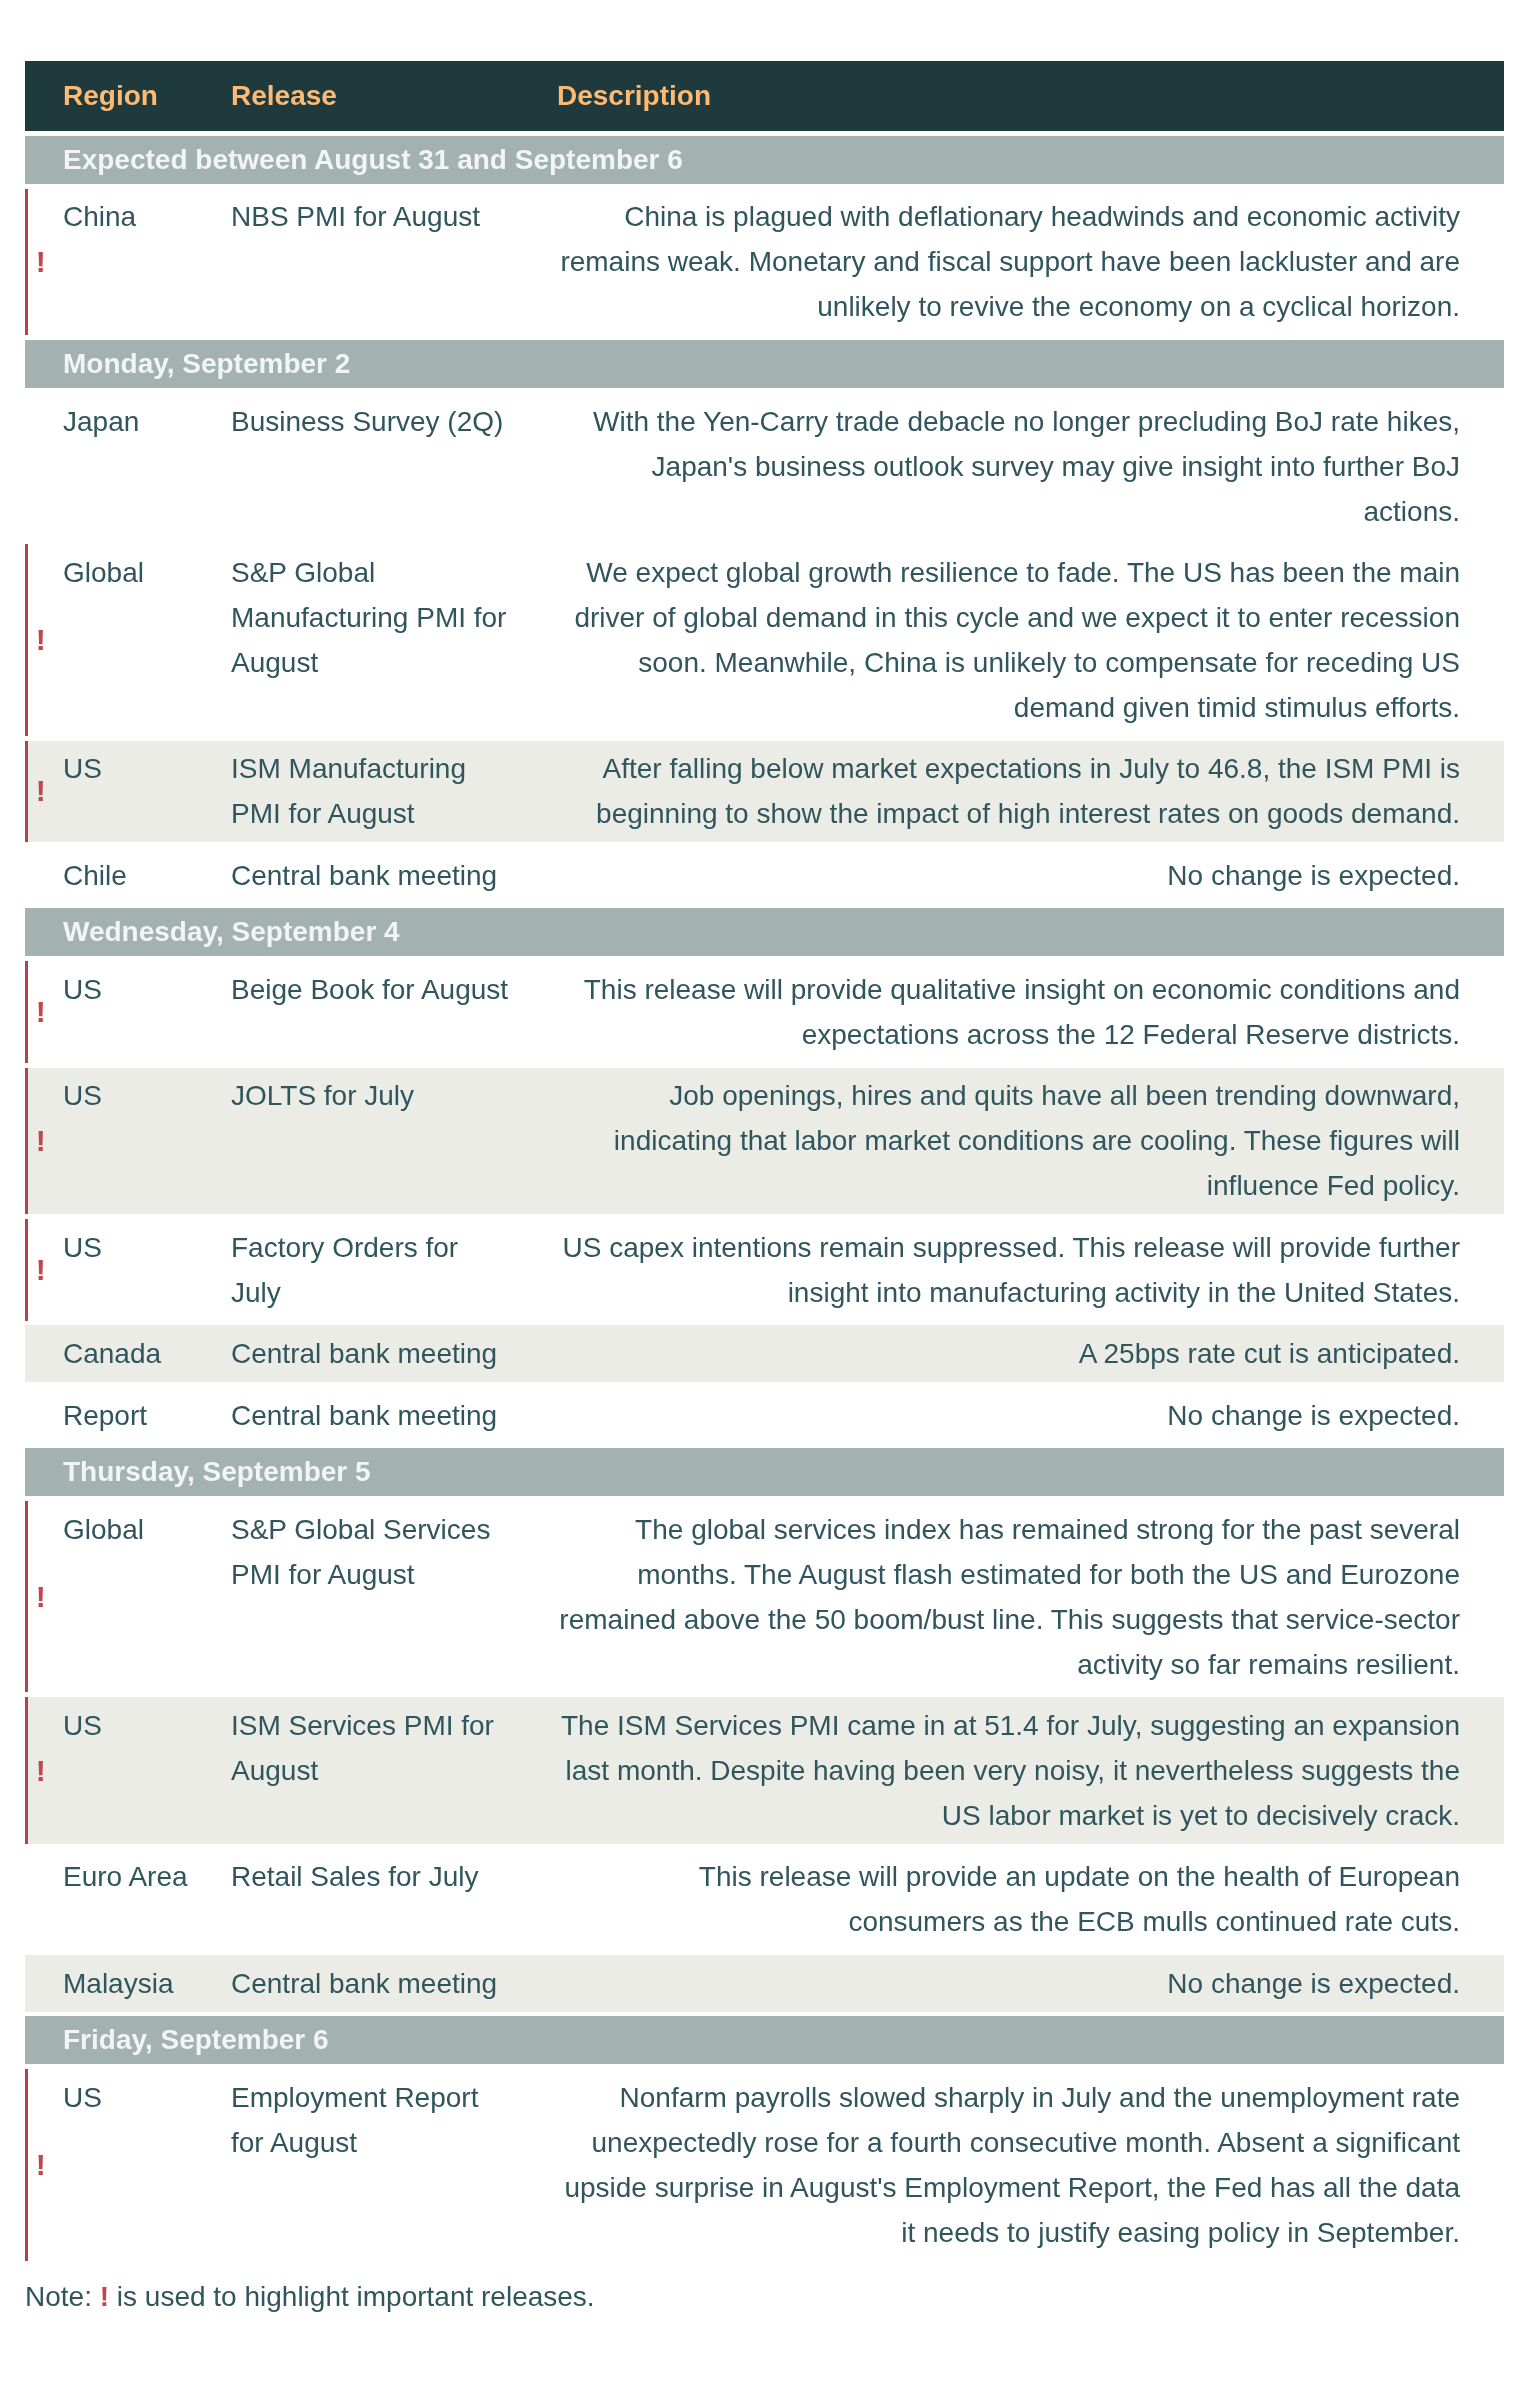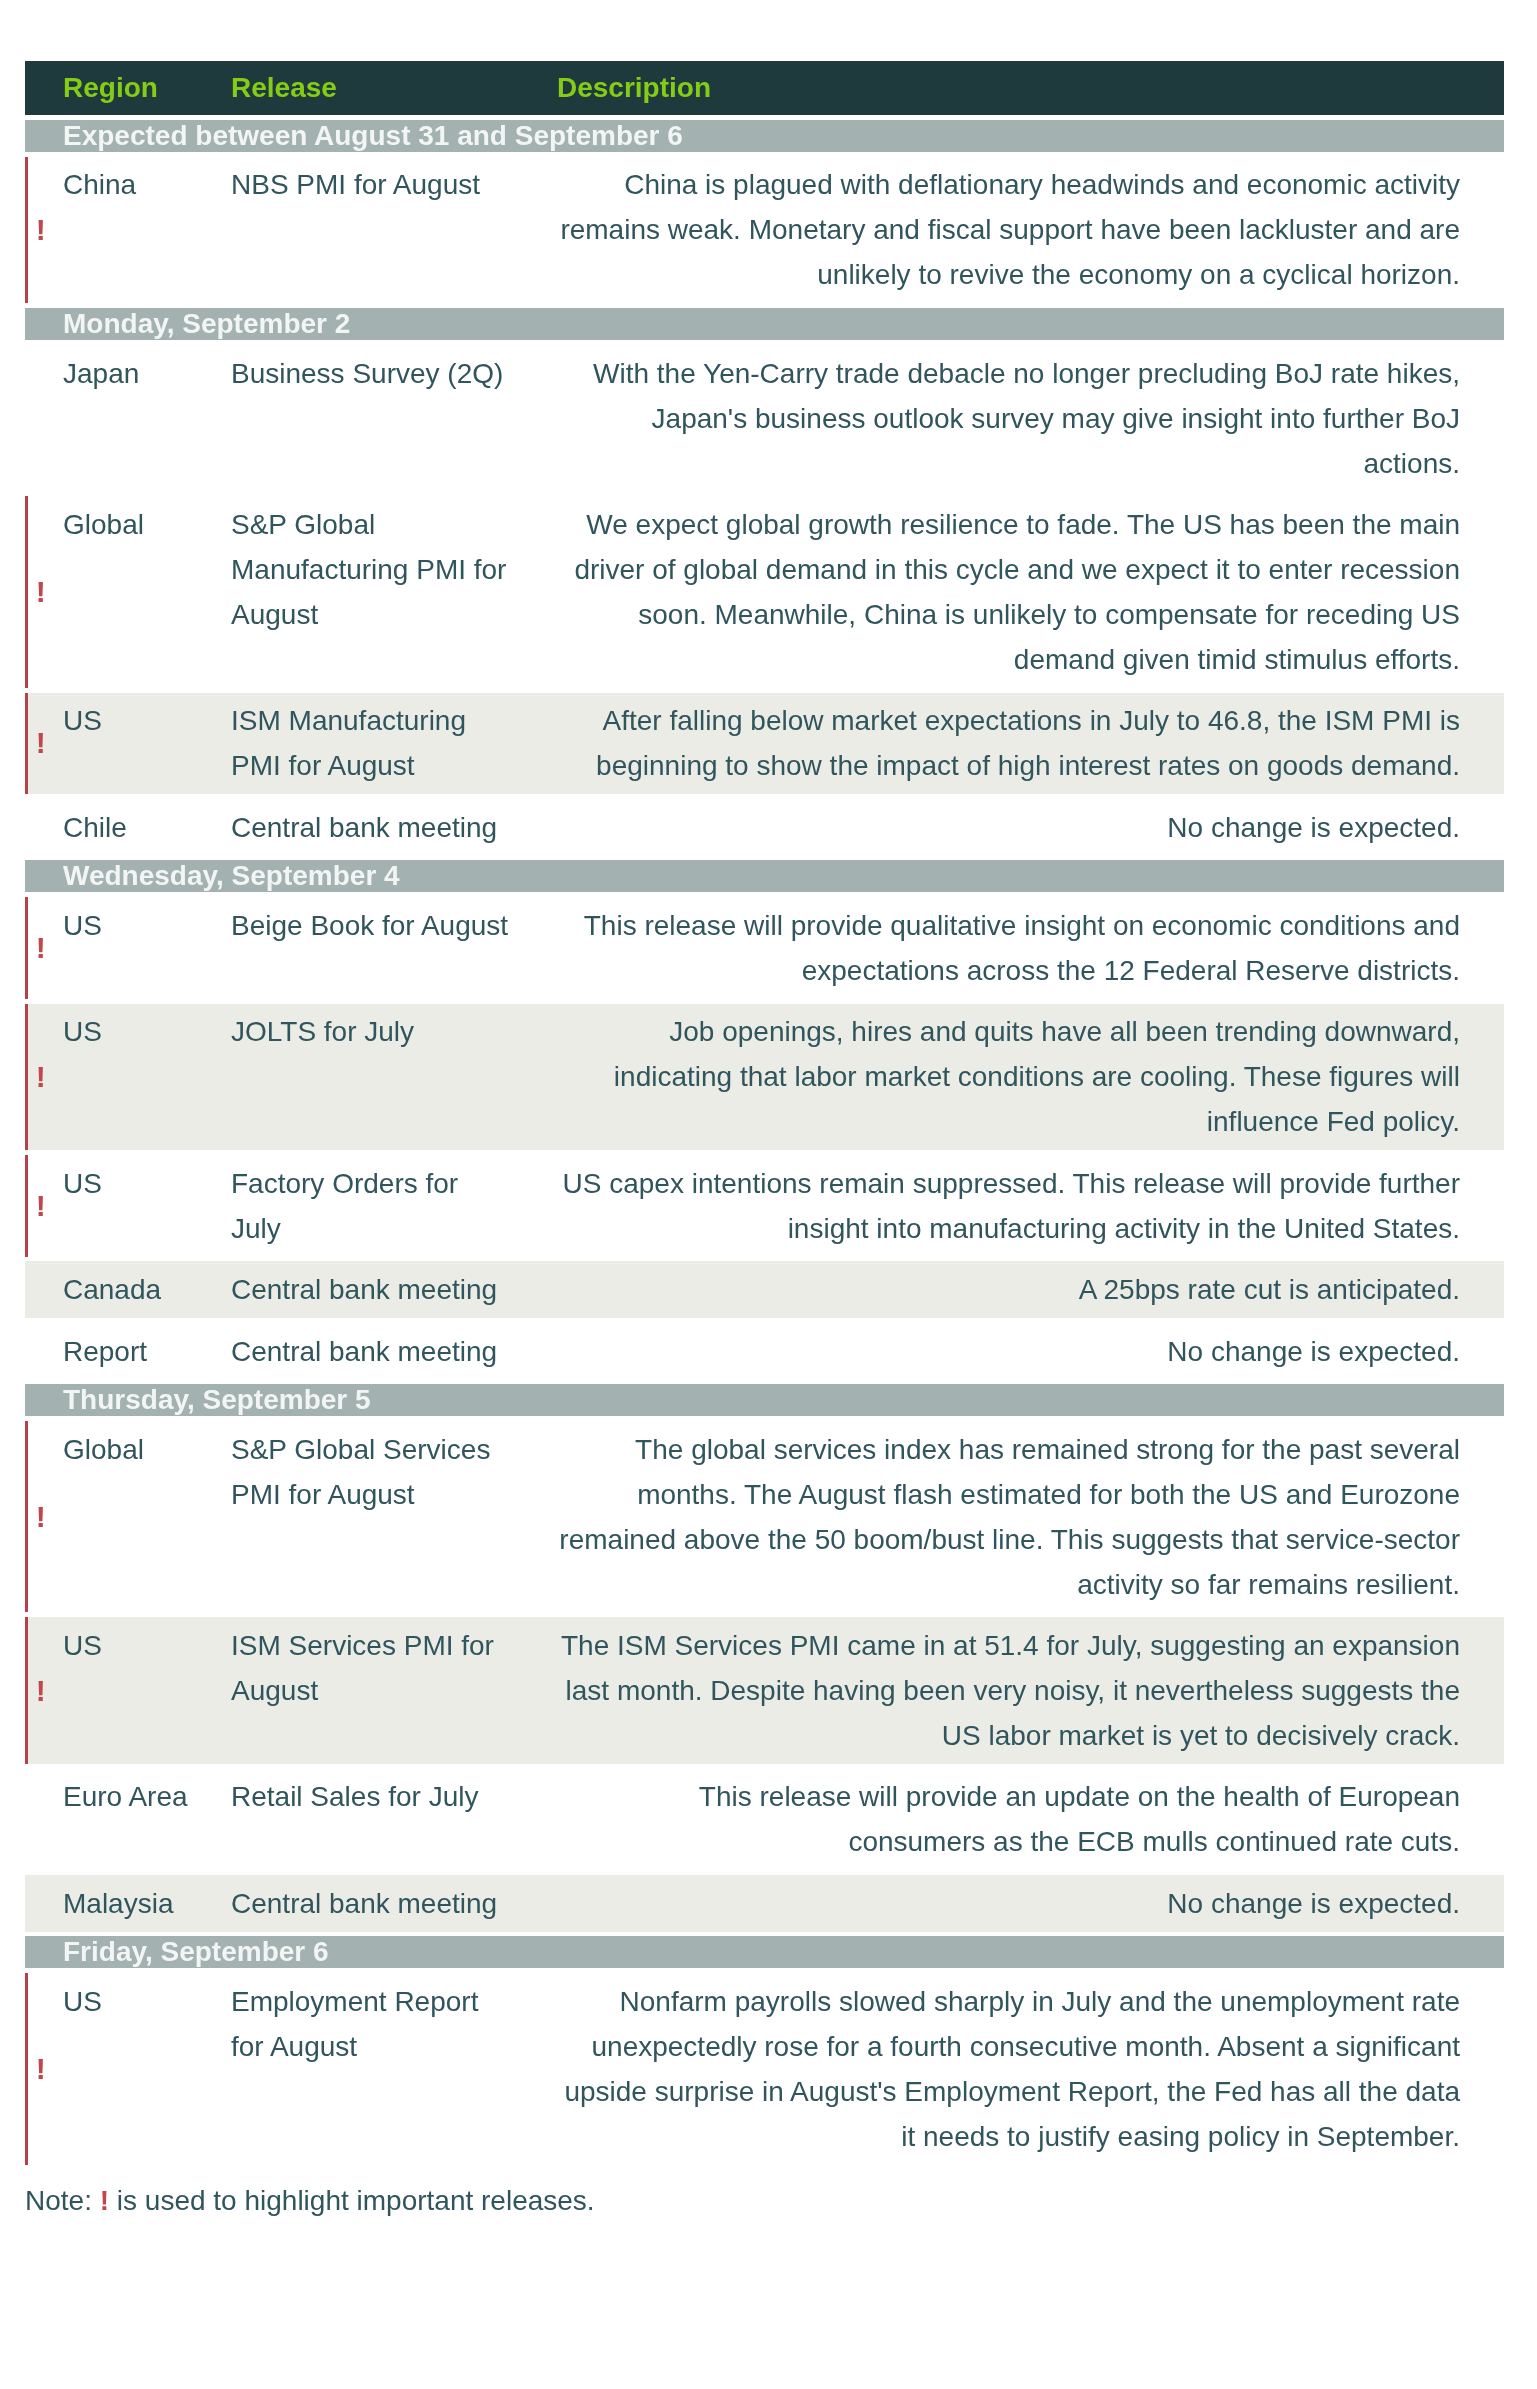--- a/index.html
+++ b/index.html
@@ -21,9 +21,9 @@
     display: grid;
     grid-template-columns: 168px 326px 1fr;
     align-items: center;
-    height: 54px;
+    height: 70px;
     background: #1e3a3c;
-    color: #84cc16;
+    color: #fdba74;
     font-size: 28px;
     font-weight: 600;
     padding-left: 38px;

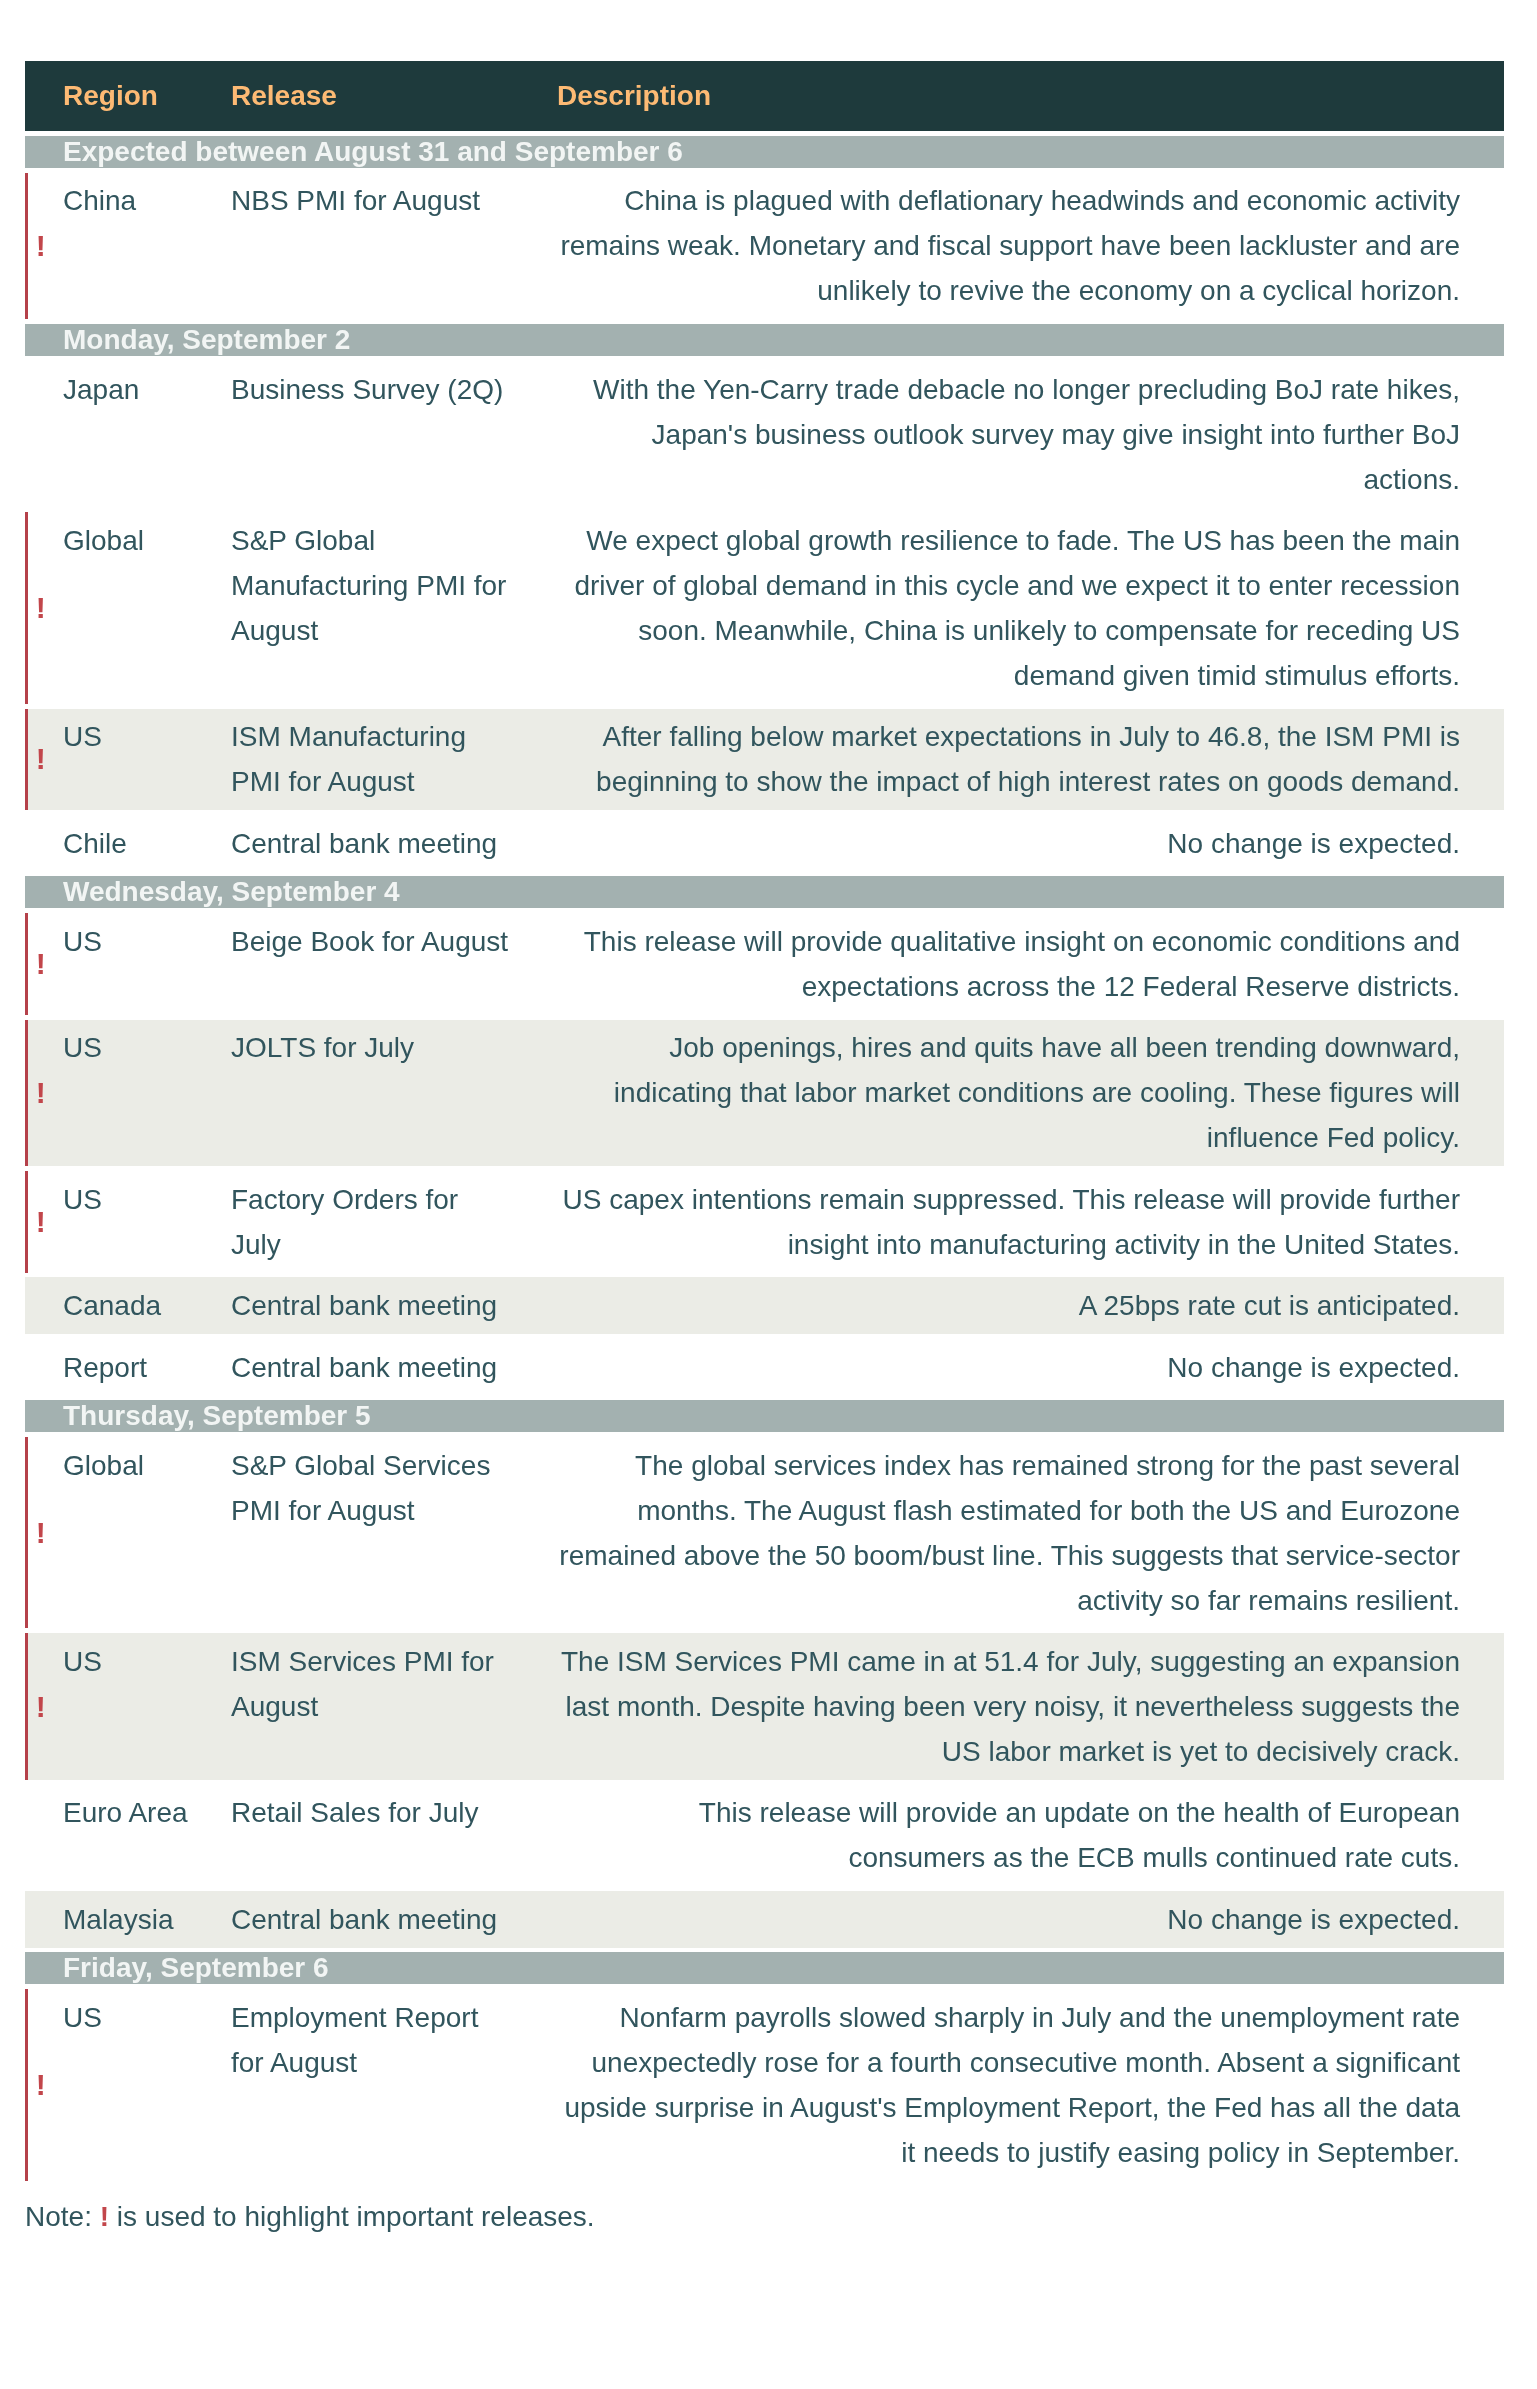--- a/index.html
+++ b/index.html
@@ -34,7 +34,7 @@
   .section-band {
     display: flex;
     align-items: center;
-    height: 32px;
+    height: 48px;
     background: #a3b1b0;
     color: #f2f5f4;
     font-size: 28px;

